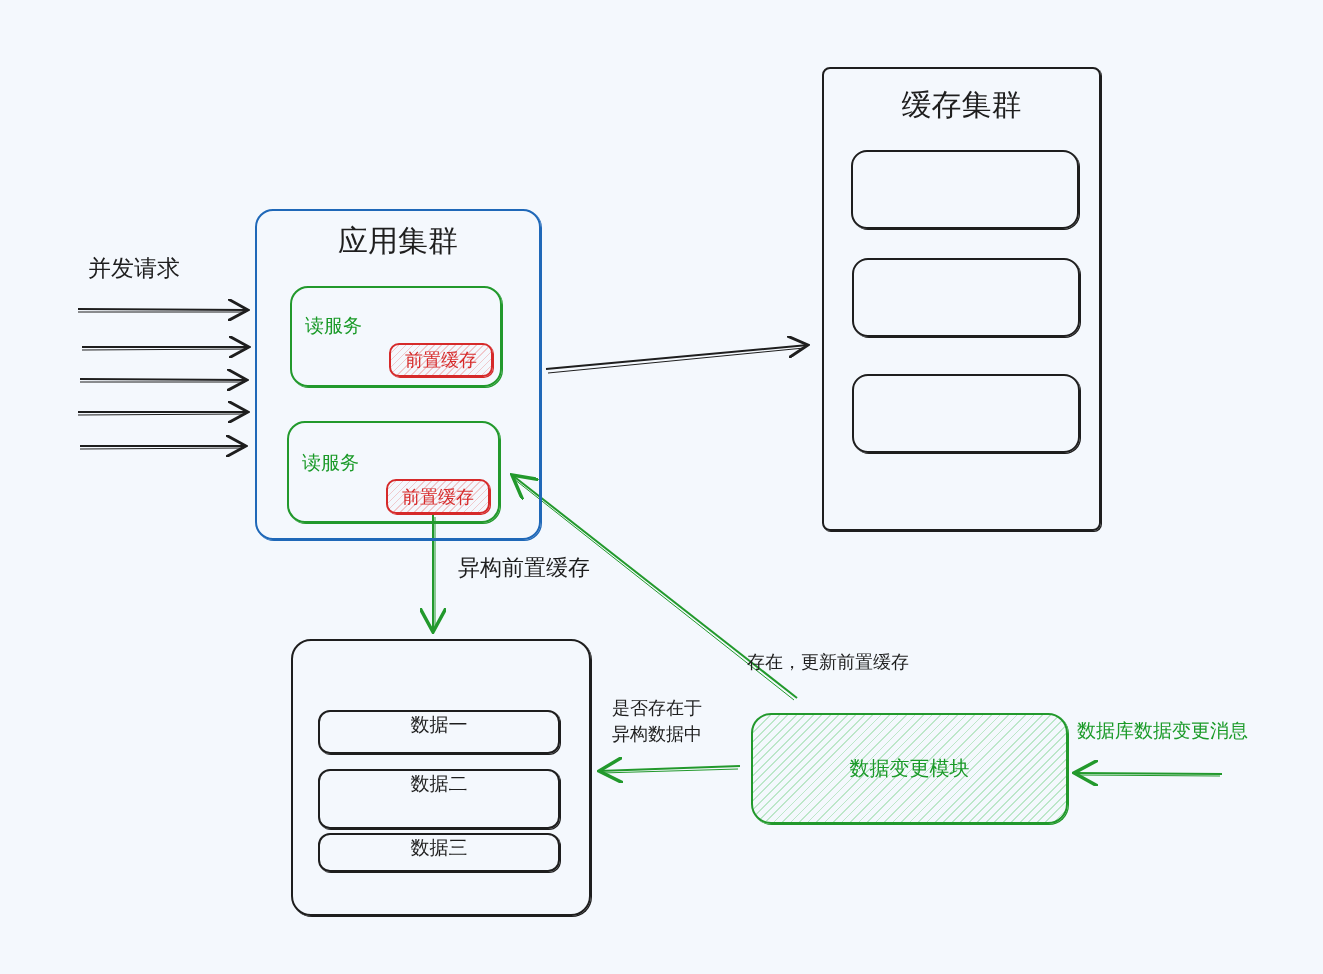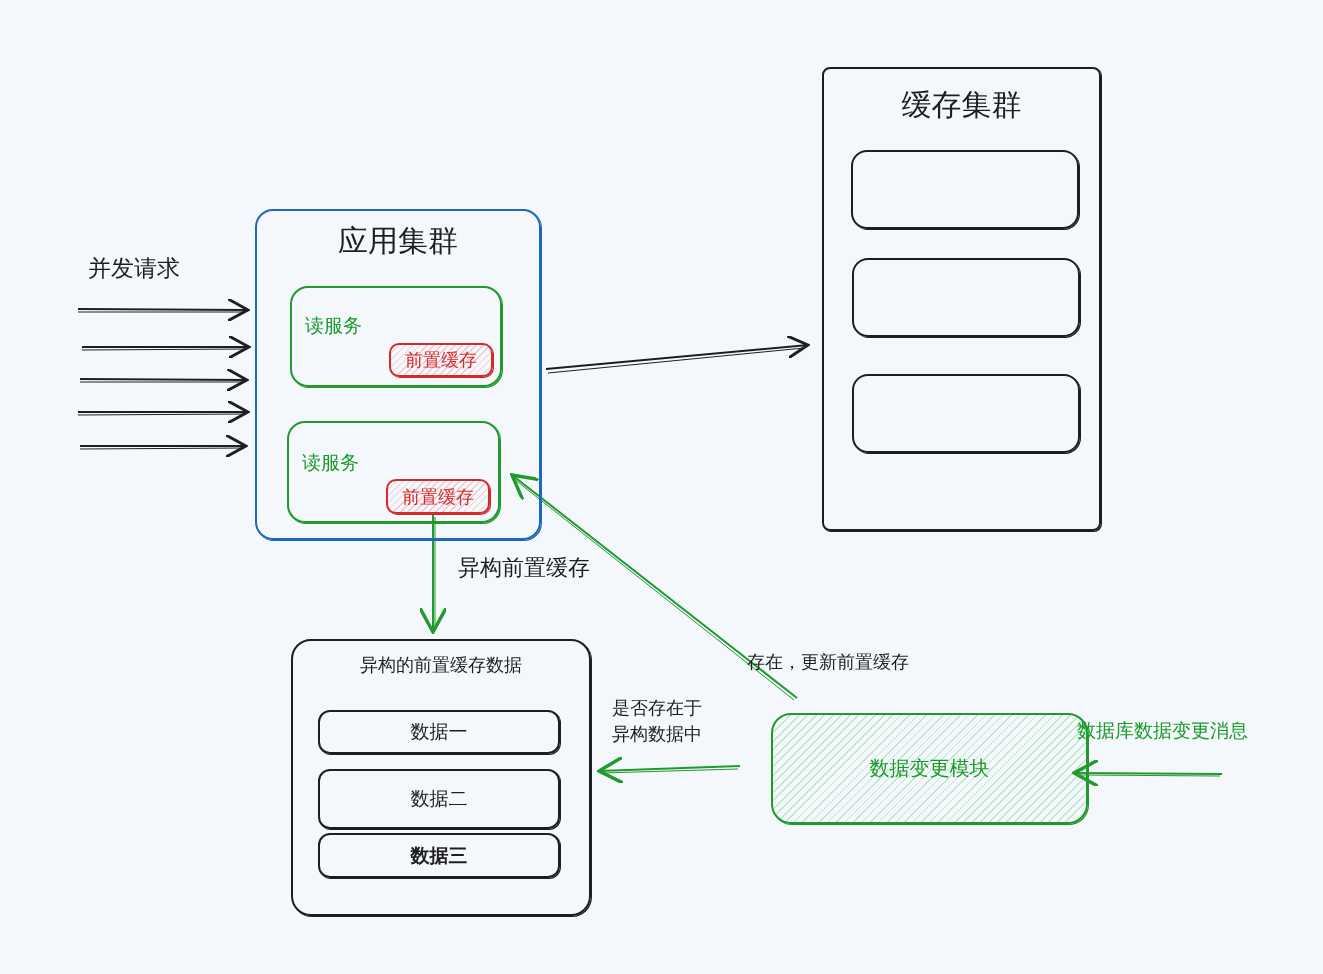--- a/index.html
+++ b/index.html
@@ -107,7 +107,6 @@
 <div class="txt" style="left:443px; top:555px; font-size:22px;margin-left:15px;">异构前置缓存</div>
 
 <div class="box box-black" style="left:291px; top:639px; width:300px; height:277px; border-radius:20px;">
-  <div class="txt center" style="left:0; right:0; top:13px; font-size:18px;">异构的前置缓存数据</div>
   <div class="abs item-box" style="left:25px; top:69px; width:242px; height:44px;">
     <span style="font-size:19px; color:#1e1e1e;">数据一</span>
   </div>

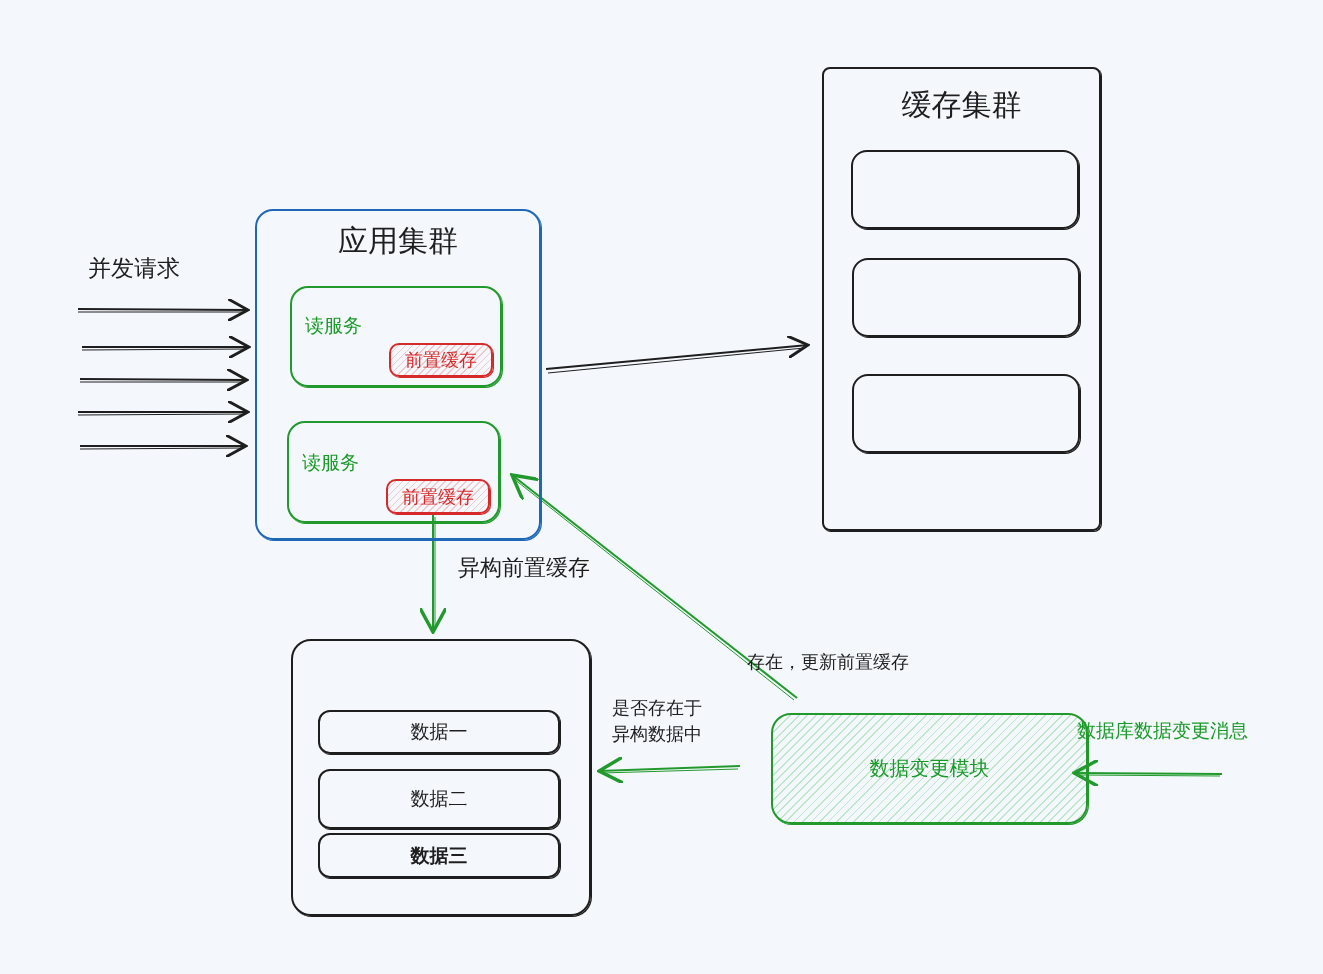--- a/index.html
+++ b/index.html
@@ -32,7 +32,7 @@
   }
   .item-box {
     border: 2px solid #1e1e1e; box-shadow: 1px 1px 0 #1e1e1e; border-radius: 12px;
-    display: flex; align-items: center; justify-content: center;
+    display: flex; justify-content: center;
   }
 </style>
 </head>

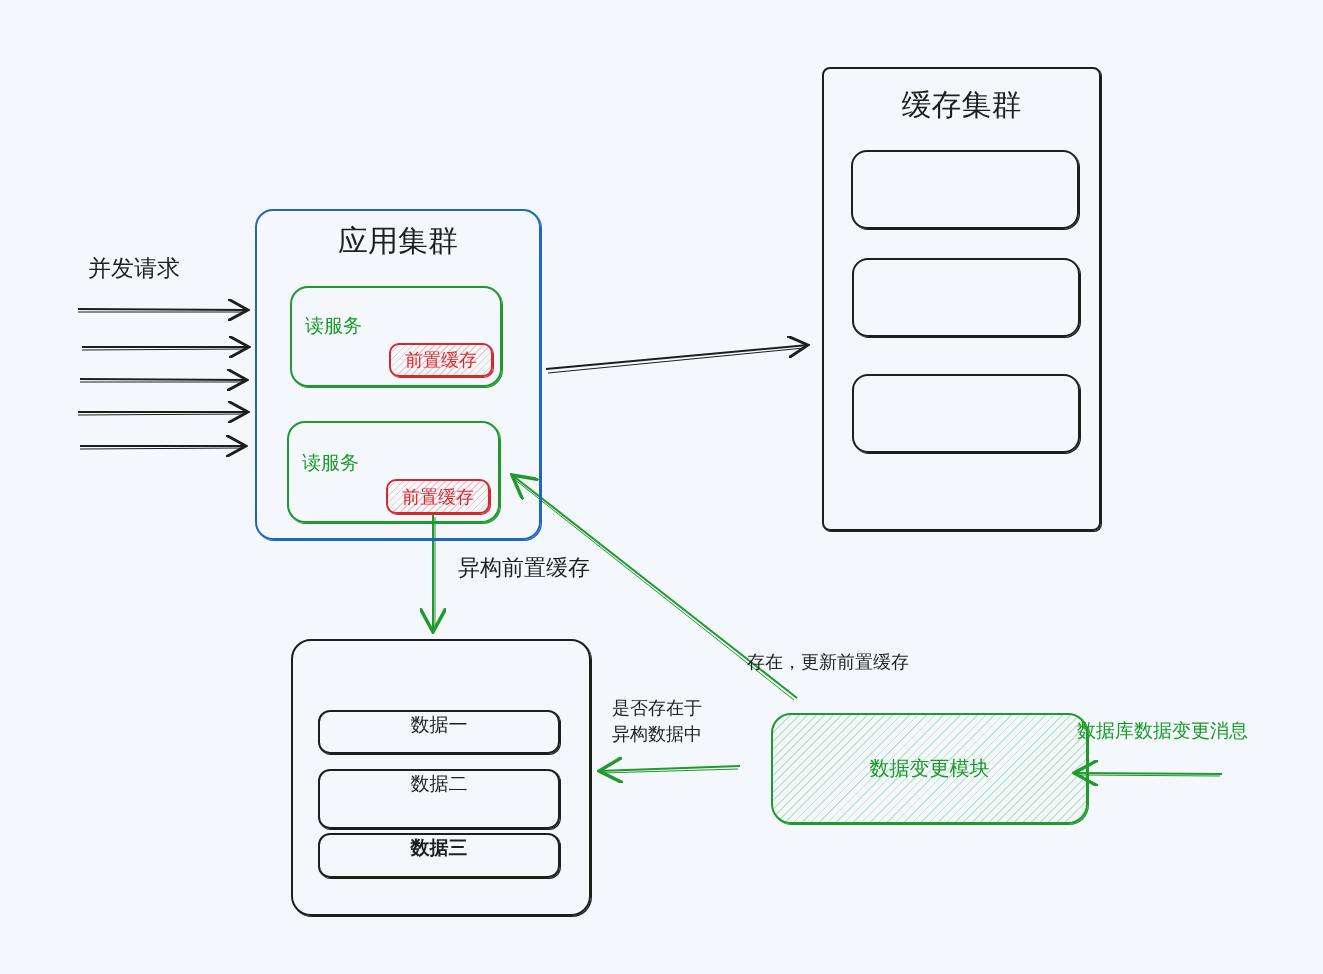--- a/index.html
+++ b/index.html
@@ -125,7 +125,7 @@
   <div>异构数据中</div>
 </div>
 
-<div class="abs hatch-green" style="left:751px; top:713px; width:317px; height:111px;margin-left:20px;">
+<div class="abs hatch-green" style="left:751px; top:713px; width:317px; height:111px;">
   <span class="green" style="font-size:20px;">数据变更模块</span>
 </div>
 

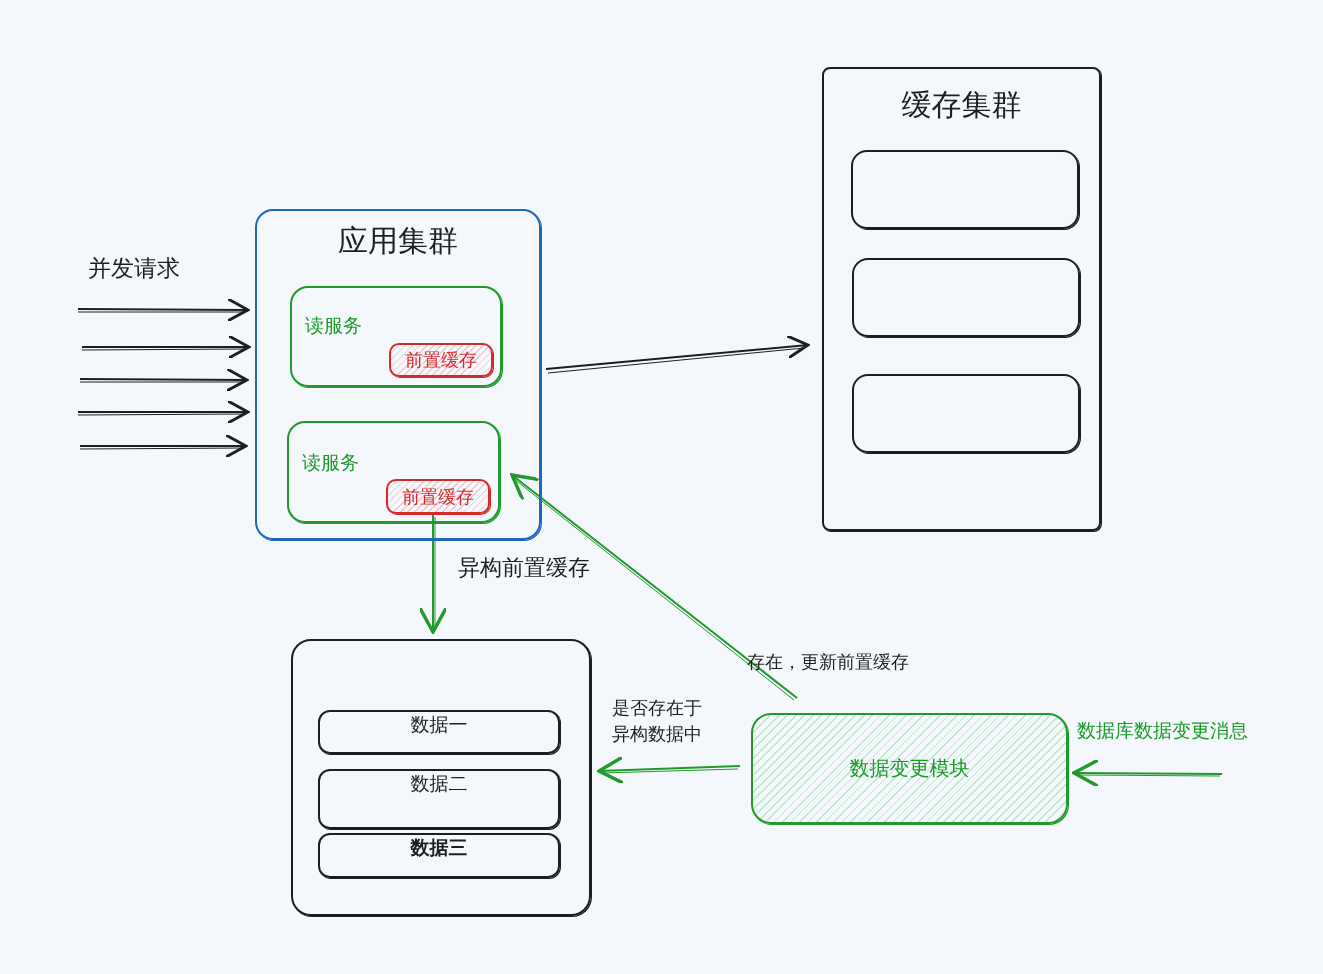--- a/index.html
+++ b/index.html
@@ -113,7 +113,7 @@
   <div class="abs item-box" style="left:25px; top:128px; width:242px; height:60px;">
     <span style="font-size:19px; color:#1e1e1e;">数据二</span>
   </div>
-  <div class="abs item-box" style="left:25px; top:192px; width:242px; height:45px;font-weight:bold;">
+  <div class="abs item-box" style="left:25px; top:192px; width:242px; height:39px;">
     <span style="font-size:19px; color:#1e1e1e;">数据三</span>
   </div>
 </div>

